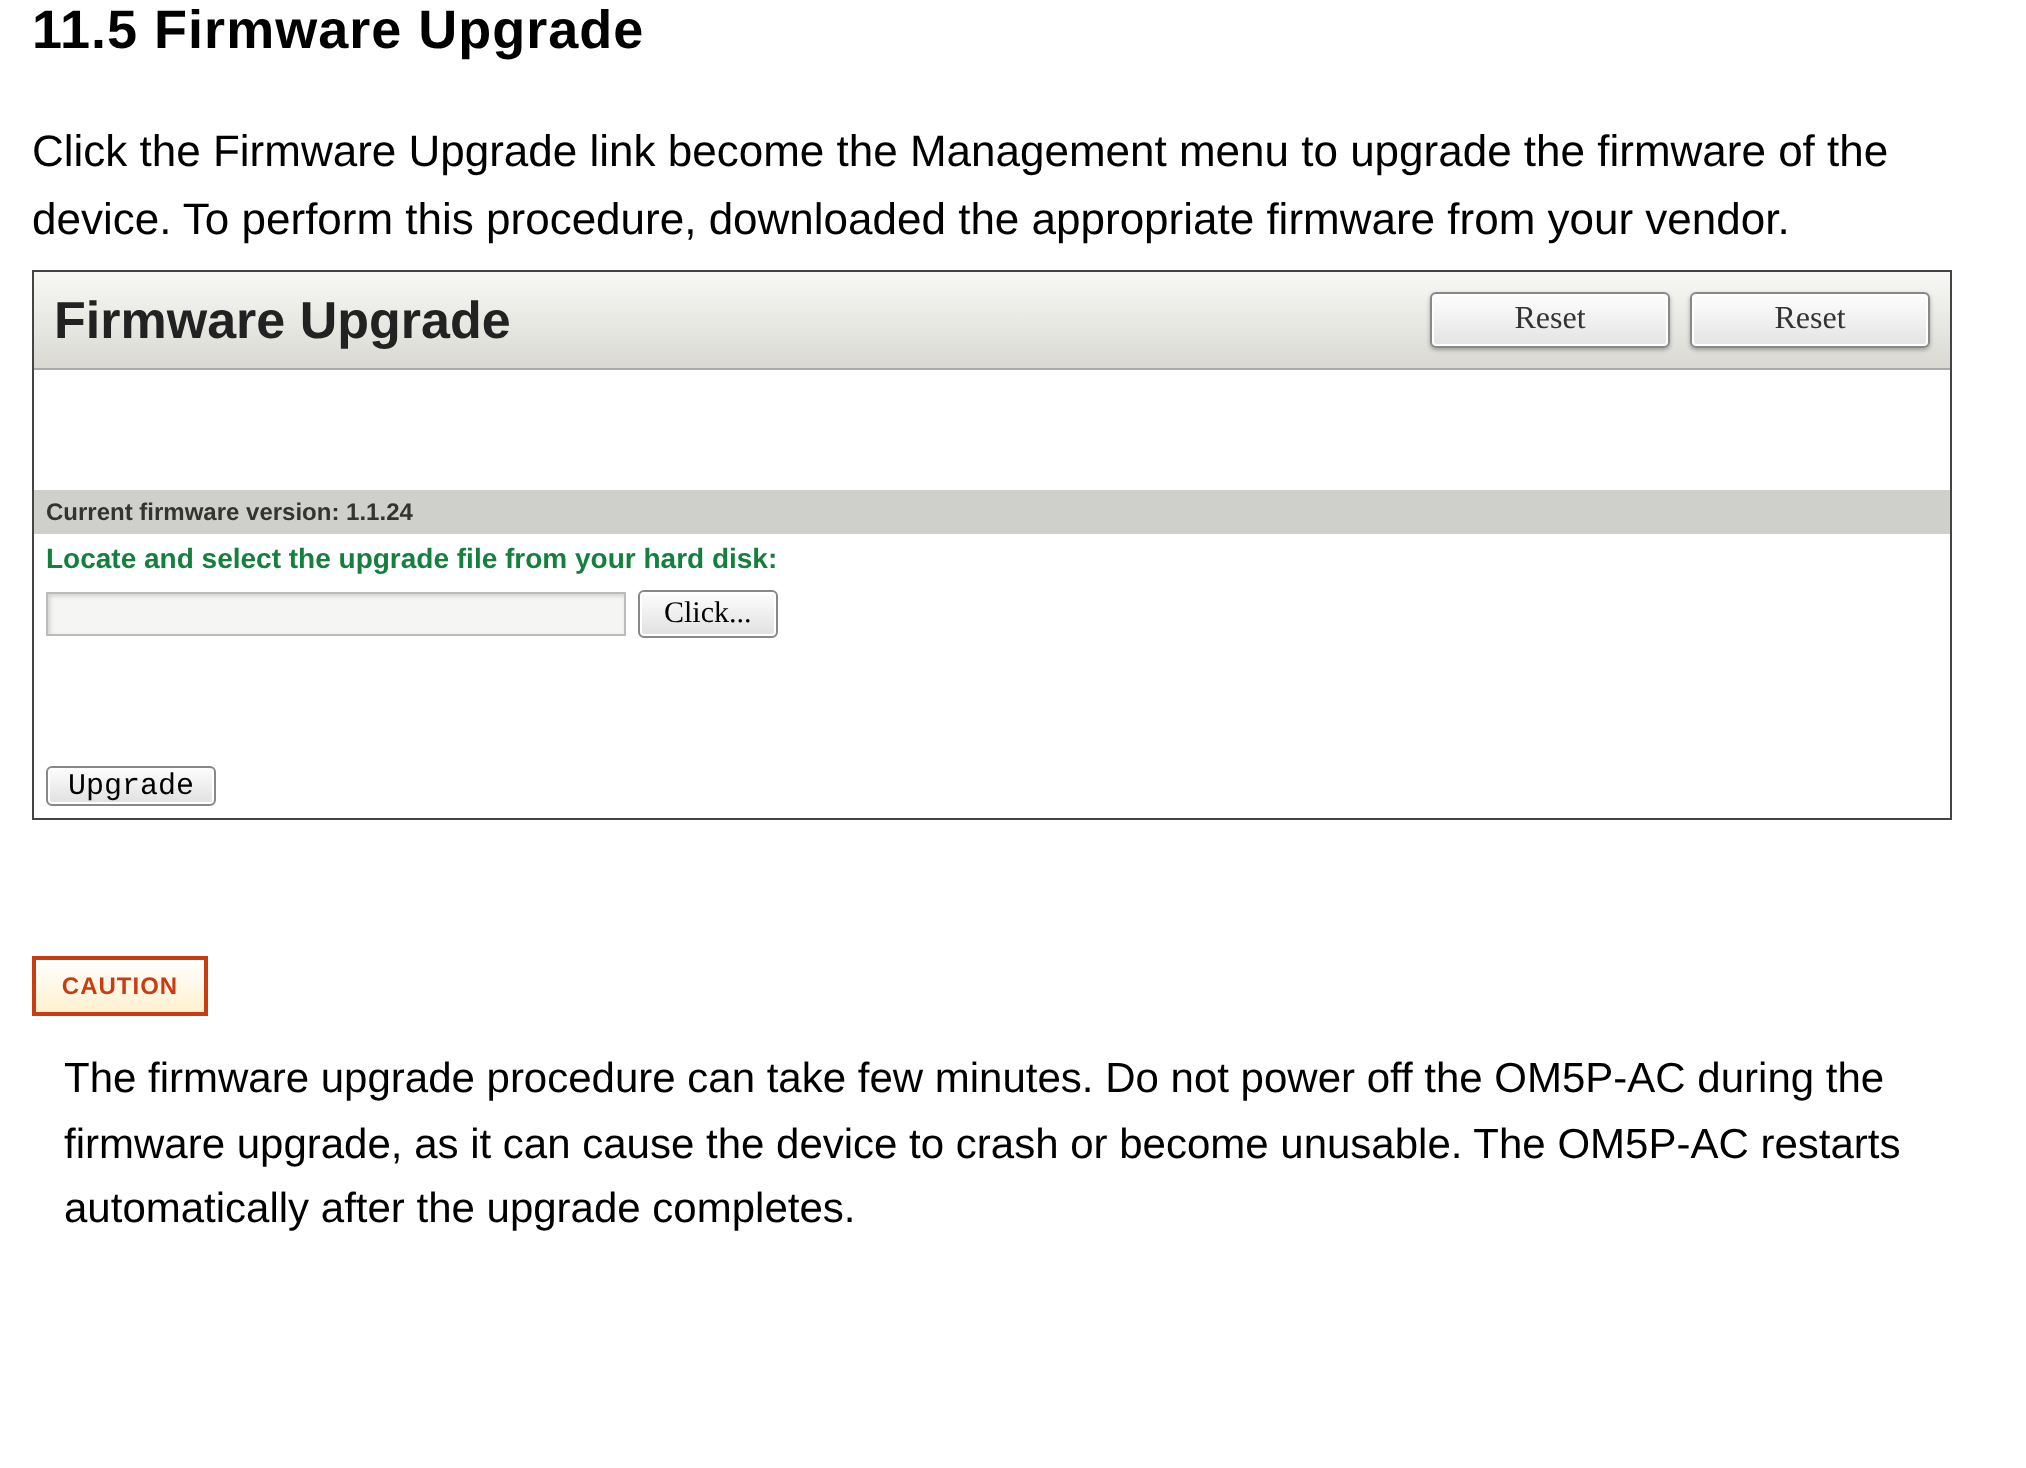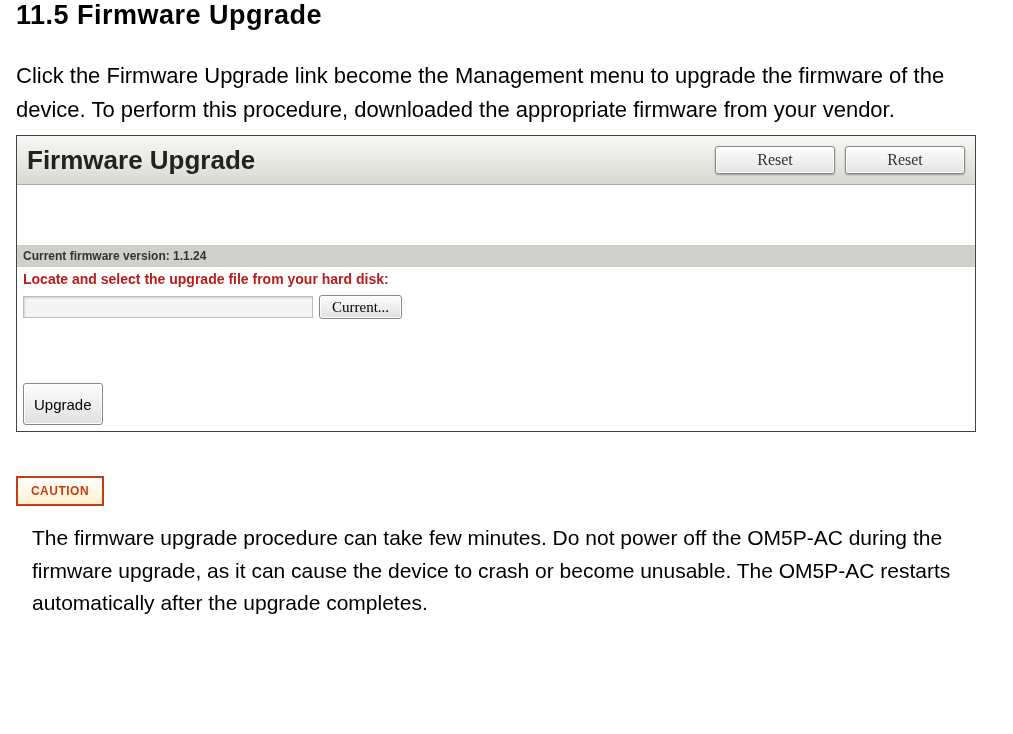--- a/index.html
+++ b/index.html
@@ -77,7 +77,7 @@
       padding: 4px 6px;
       font-family: Verdana, Arial, sans-serif;
       font-size: 14px;
-      color: #b91c1c;
+      color: #15803d;
       font-weight: bold;
     }
     .file-row {

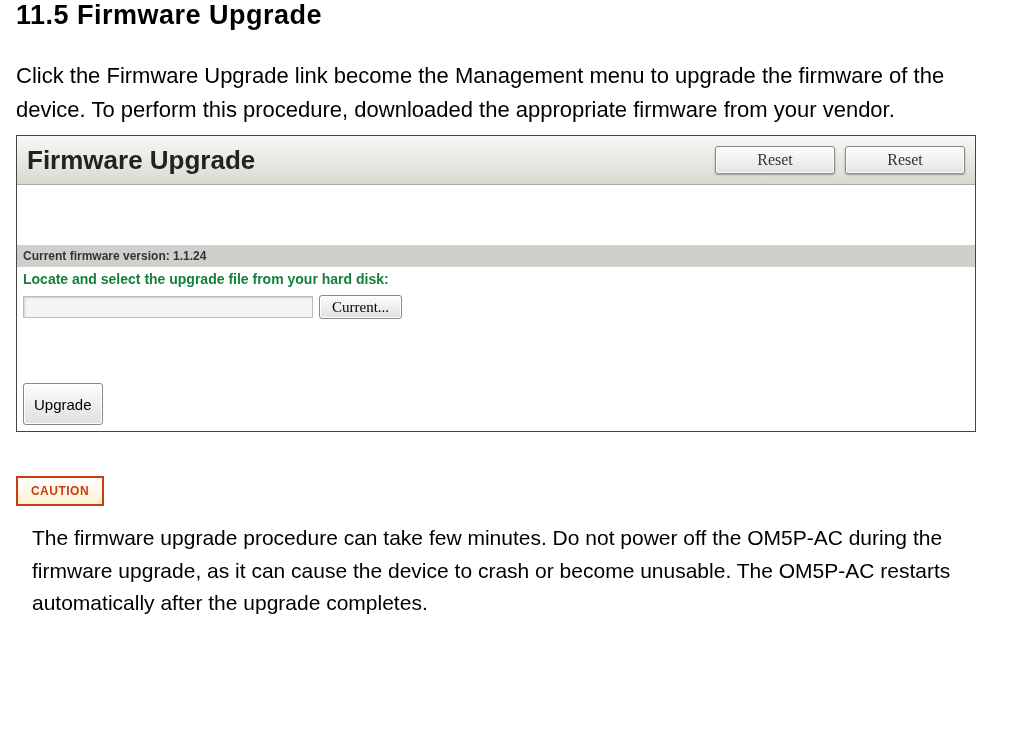--- a/index.html
+++ b/index.html
@@ -177,7 +177,7 @@
 
   <div class="file-row">
     <input type="text" class="file-text-input" value="" style="">
-    <button class="browse-btn">Current...</button>
+    <button class="browse-btn">Click...</button>
   </div>
 
   <div class="upgrade-row">

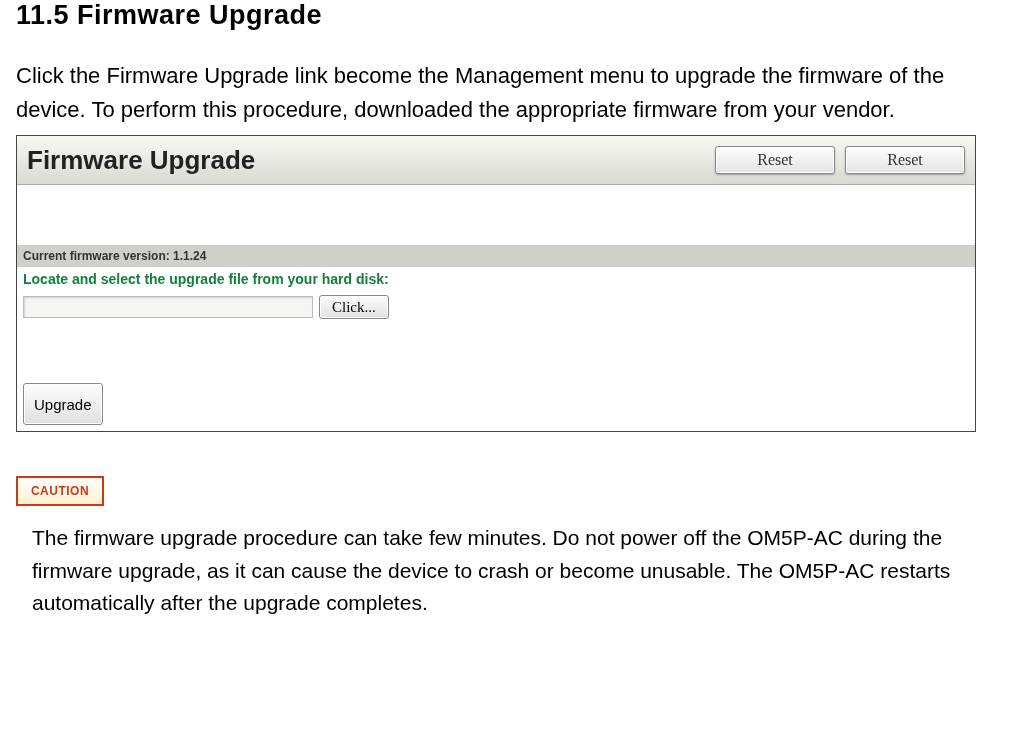--- a/index.html
+++ b/index.html
@@ -112,12 +112,12 @@
       padding: 4px 6px 6px 6px;
     }
     .upgrade-btn {
-      height: 42px;
+      height: 20px;
       padding: 0 10px;
       border: 1px solid #888;
       border-radius: 3px;
       background: linear-gradient(#fdfdfd, #e0e0e0);
-      font-family: Liberation Sans, sans-serif;
+      font-family: Liberation Mono, monospace;
       font-size: 15px;
       cursor: pointer;
       box-shadow: inset 0 0 0 1px #fff;

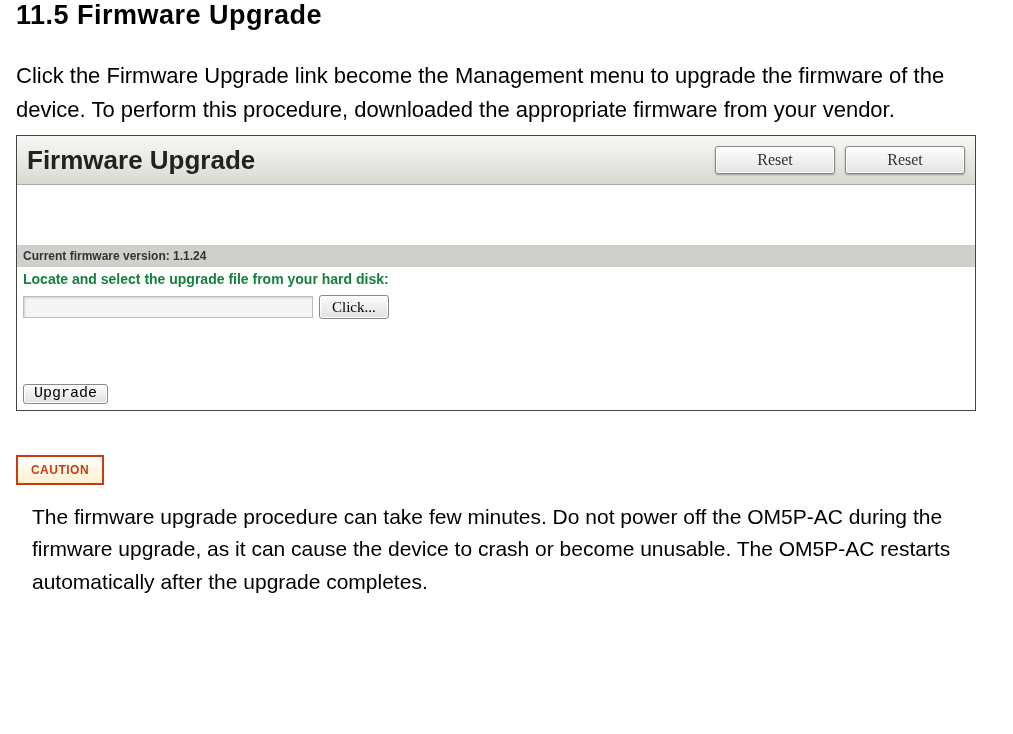--- a/index.html
+++ b/index.html
@@ -123,7 +123,7 @@
       box-shadow: inset 0 0 0 1px #fff;
     }
     .caution-icon-wrap {
-      margin-top: 44px;
+      margin-top: 68px;
       margin-bottom: 14px;
     }
     .caution-icon {

